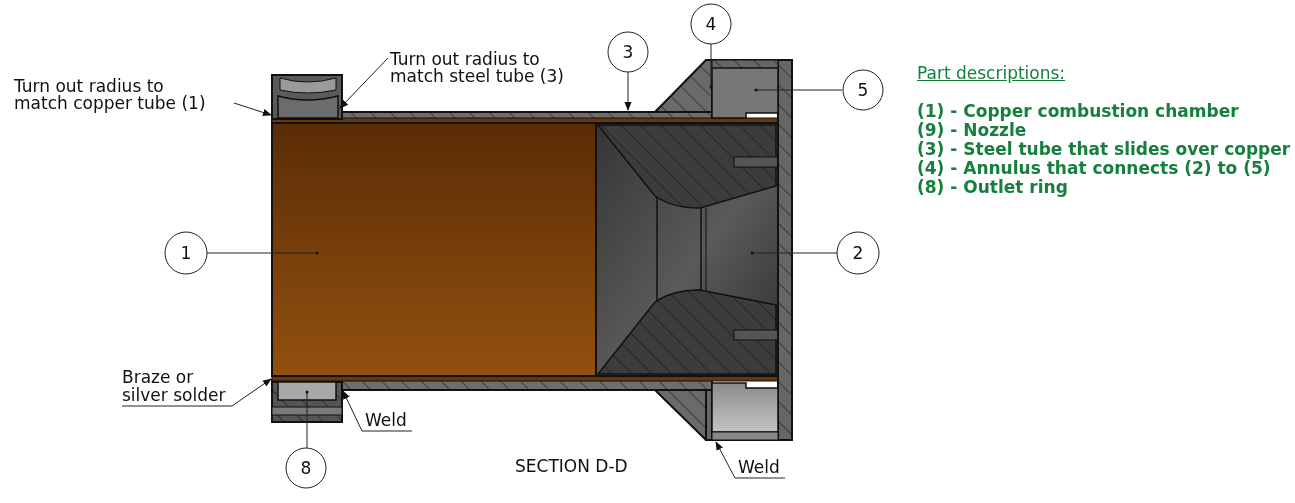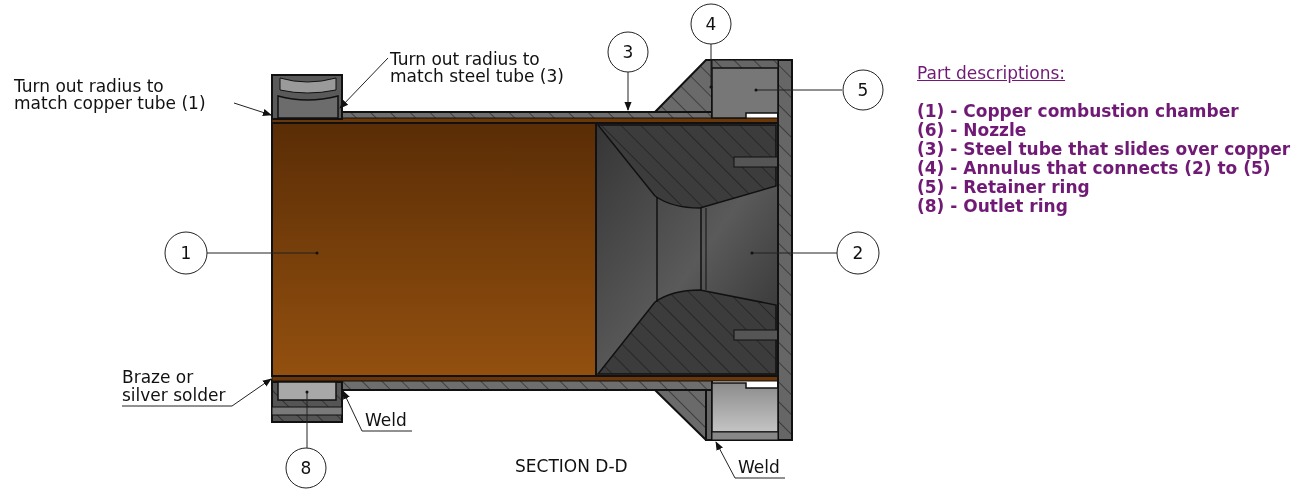--- a/index.html
+++ b/index.html
@@ -11,7 +11,7 @@
   .balloon-circle { fill: #fff; stroke: #222; stroke-width: 1; }
   .leader { stroke: #222; stroke-width: 1; fill: none; }
   .outline { stroke: #111; stroke-width: 2; }
-  .legend { position: absolute; left: 917px; top: 64px; color: #701a75;
+  .legend { position: absolute; left: 917px; top: 64px; color: #15803d;
             font-family: "DejaVu Sans", sans-serif; font-size: 17px; line-height: 19px; }
   .legend .title { text-decoration: underline; margin-bottom: 19px; }
   .legend .row { white-space: nowrap; font-weight: bold; }

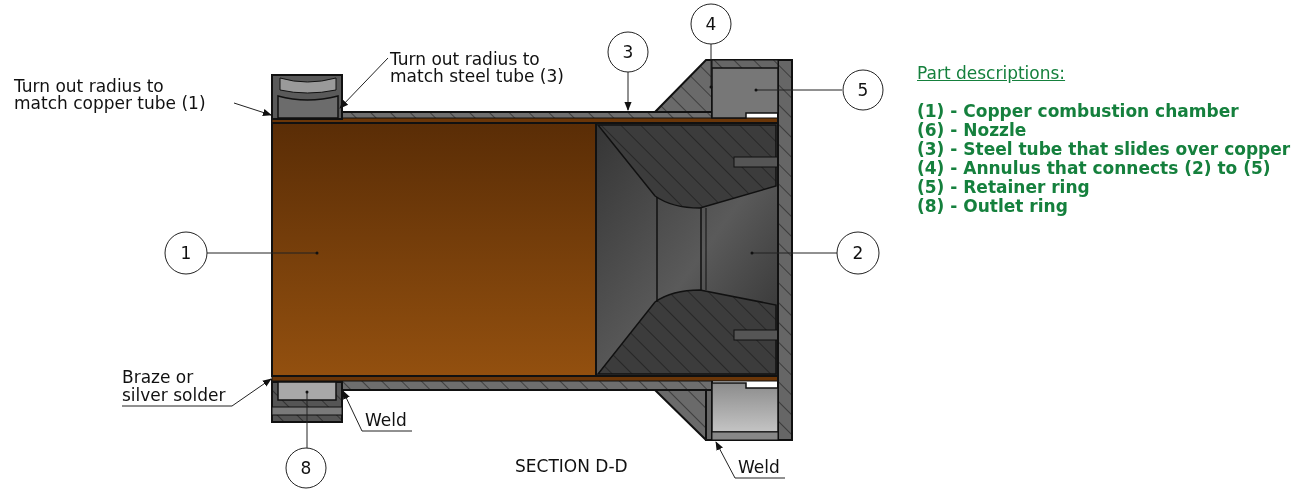--- a/index.html
+++ b/index.html
@@ -160,7 +160,7 @@
 <div class="legend">
   <div class="title">Part descriptions:</div>
   <div class="row">(1) - Copper combustion chamber</div>
-  <div class="row">(6) - Nozzle</div>
+  <div class="row">(9) - Nozzle</div>
   <div class="row">(3) - Steel tube that slides over copper</div>
   <div class="row">(4) - Annulus that connects (2) to (5)</div>
   <div class="row">(5) - Retainer ring</div>

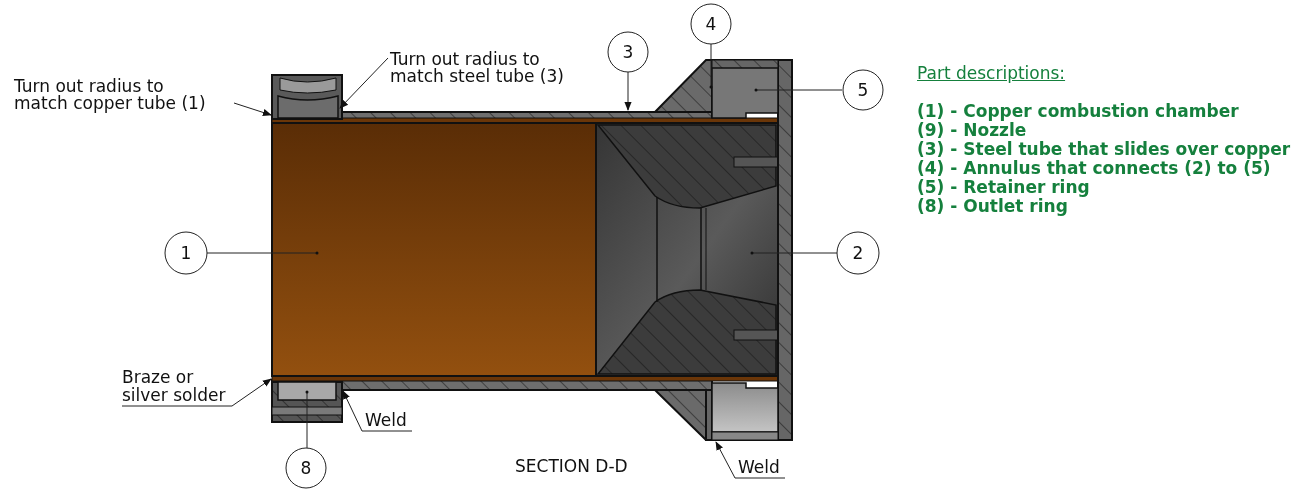--- a/index.html
+++ b/index.html
@@ -163,7 +163,6 @@
   <div class="row">(9) - Nozzle</div>
   <div class="row">(3) - Steel tube that slides over copper</div>
   <div class="row">(4) - Annulus that connects (2) to (5)</div>
-  <div class="row">(5) - Retainer ring</div>
   <div class="row">(8) - Outlet ring</div>
 </div>
 

